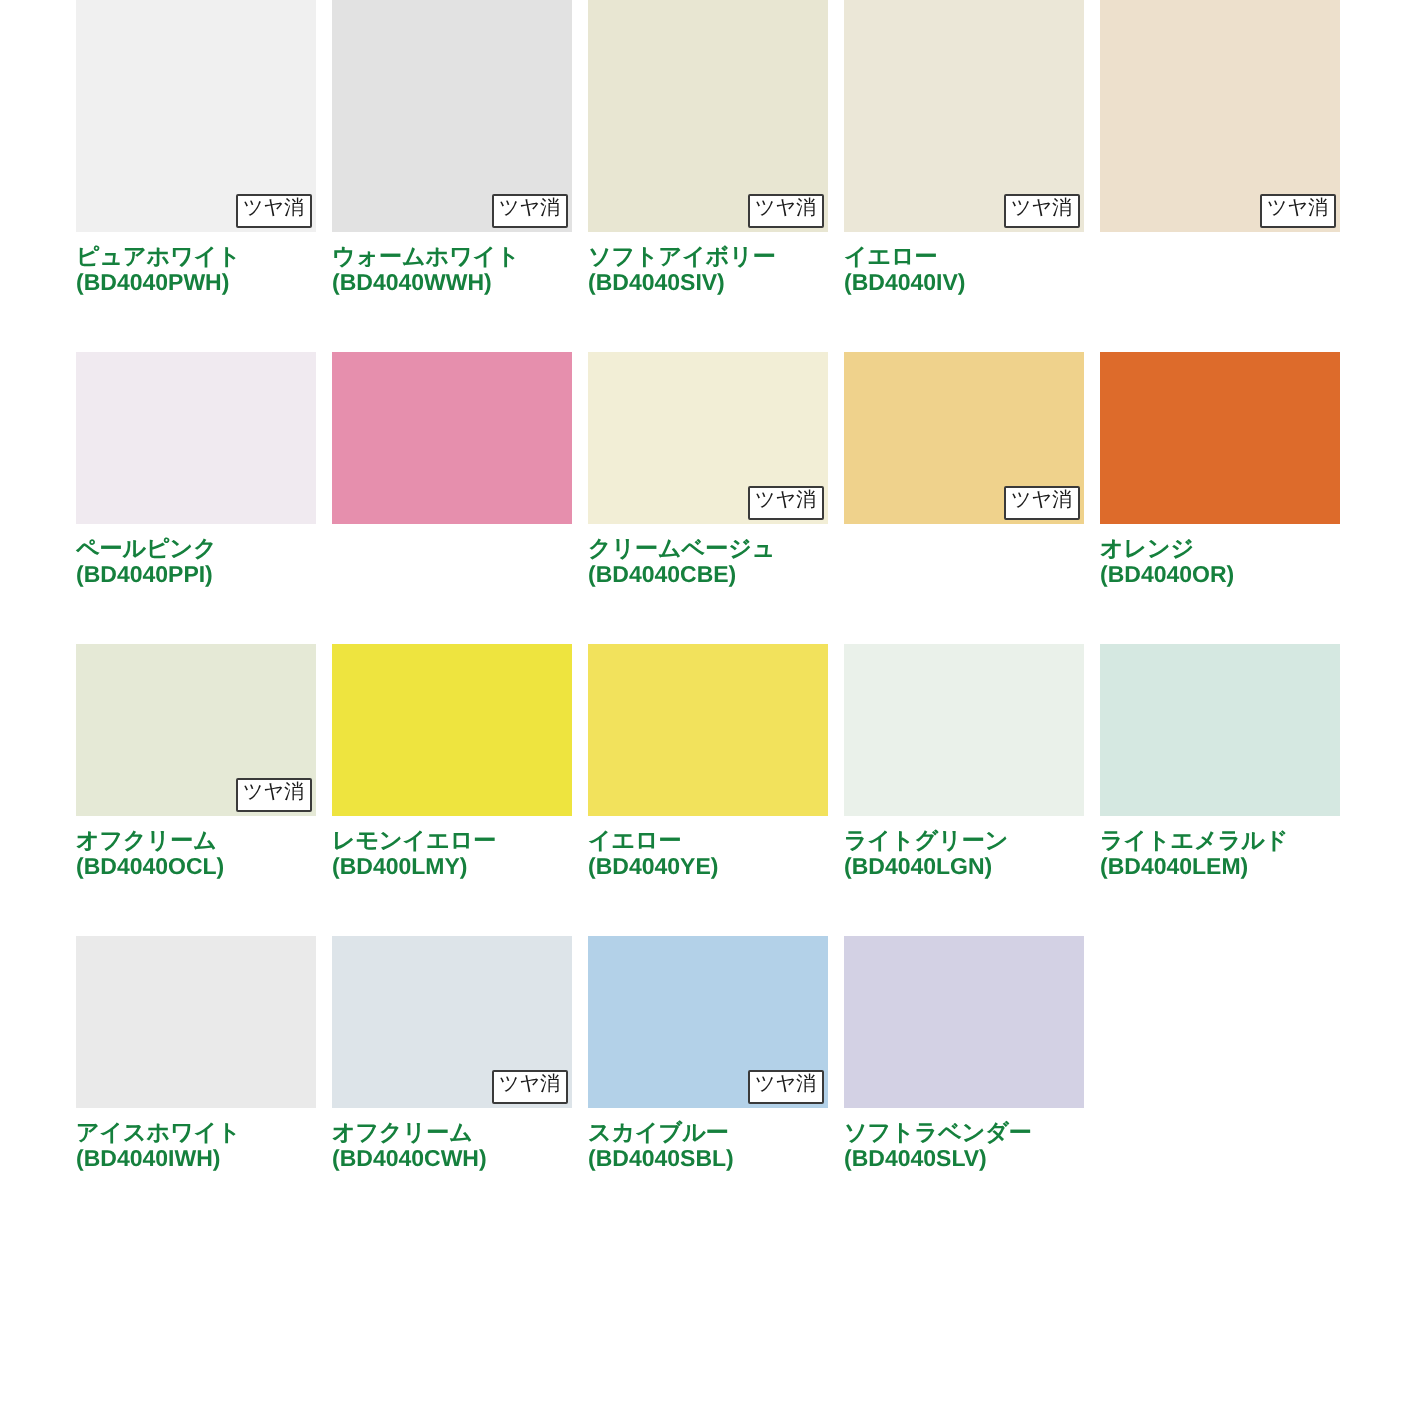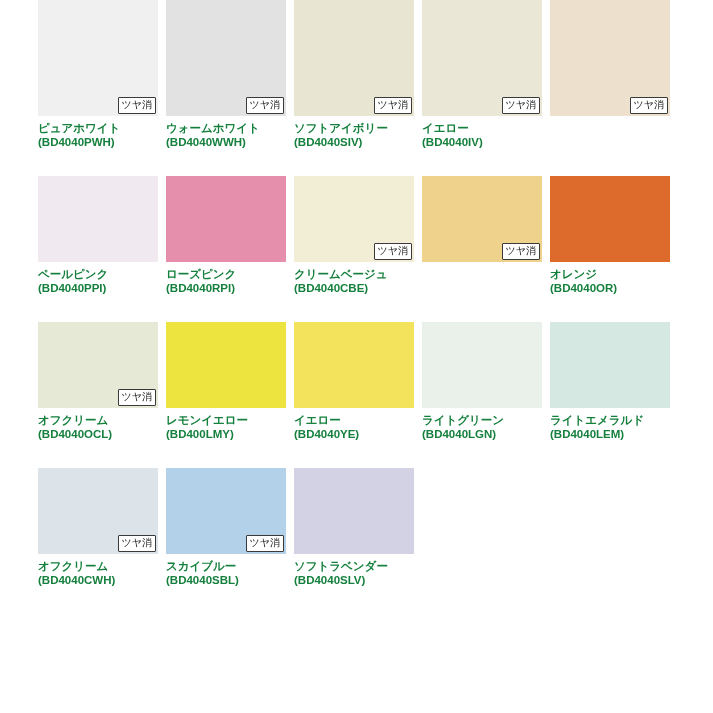--- a/index.html
+++ b/index.html
@@ -143,10 +143,6 @@
         </div>
         <div class="swatch-cell">
           <div class="chip" style="background: rgb(230, 143, 173);"></div>
-          <div class="label-block">
-            <div class="label-name">ローズピンク</div>
-            <div class="label-code">(BD4040RPI)</div>
-          </div>
         </div>
         <div class="swatch-cell">
           <div class="chip" style="background: rgb(242, 238, 214);">

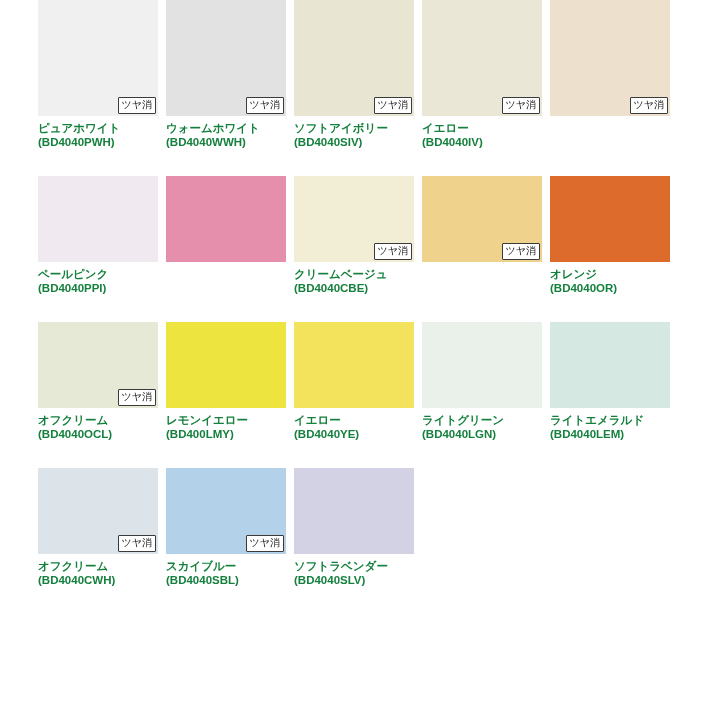--- a/index.html
+++ b/index.html
@@ -209,6 +209,13 @@
       <div class="row-spacer"></div>
       <div class="swatch-row">
         <div class="swatch-cell">
+          <div class="chip" style="background: rgb(234, 234, 234);"></div>
+          <div class="label-block">
+            <div class="label-name">アイスホワイト</div>
+            <div class="label-code">(BD4040IWH)</div>
+          </div>
+        </div>
+        <div class="swatch-cell">
           <div class="chip" style="background: rgb(221, 228, 233);">
             <div class="matte-badge">ツヤ消</div>
           </div>

